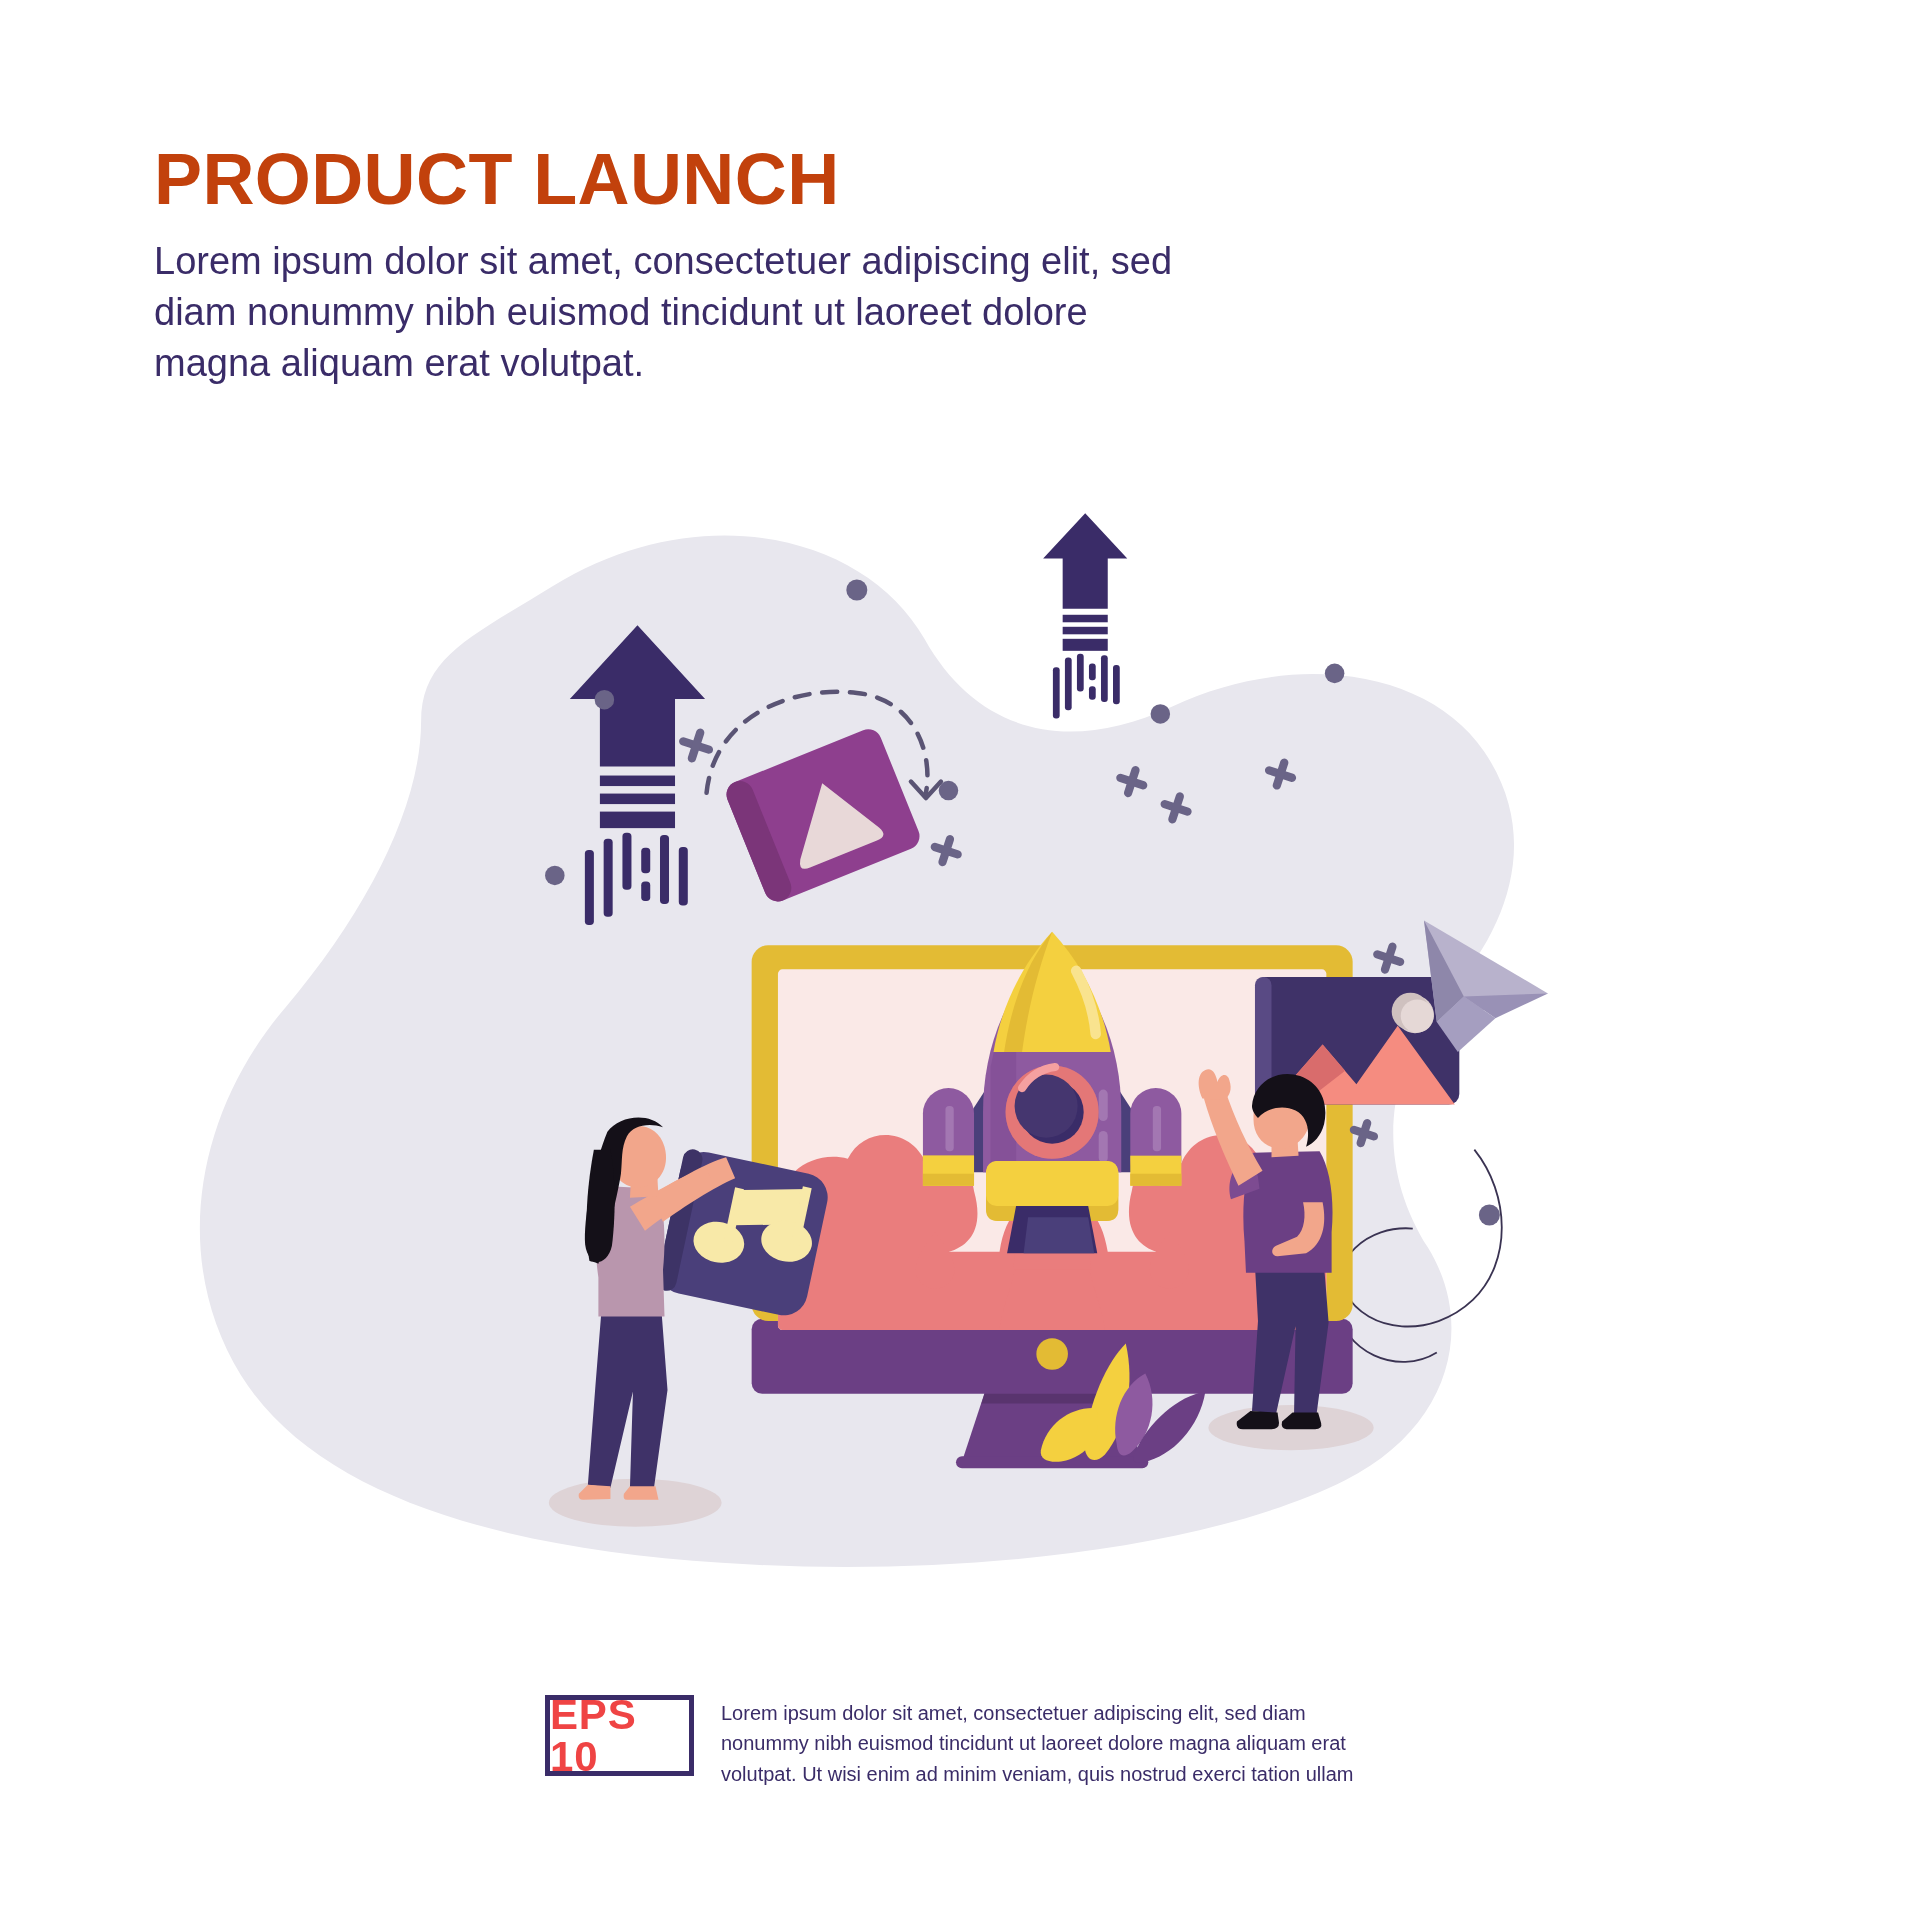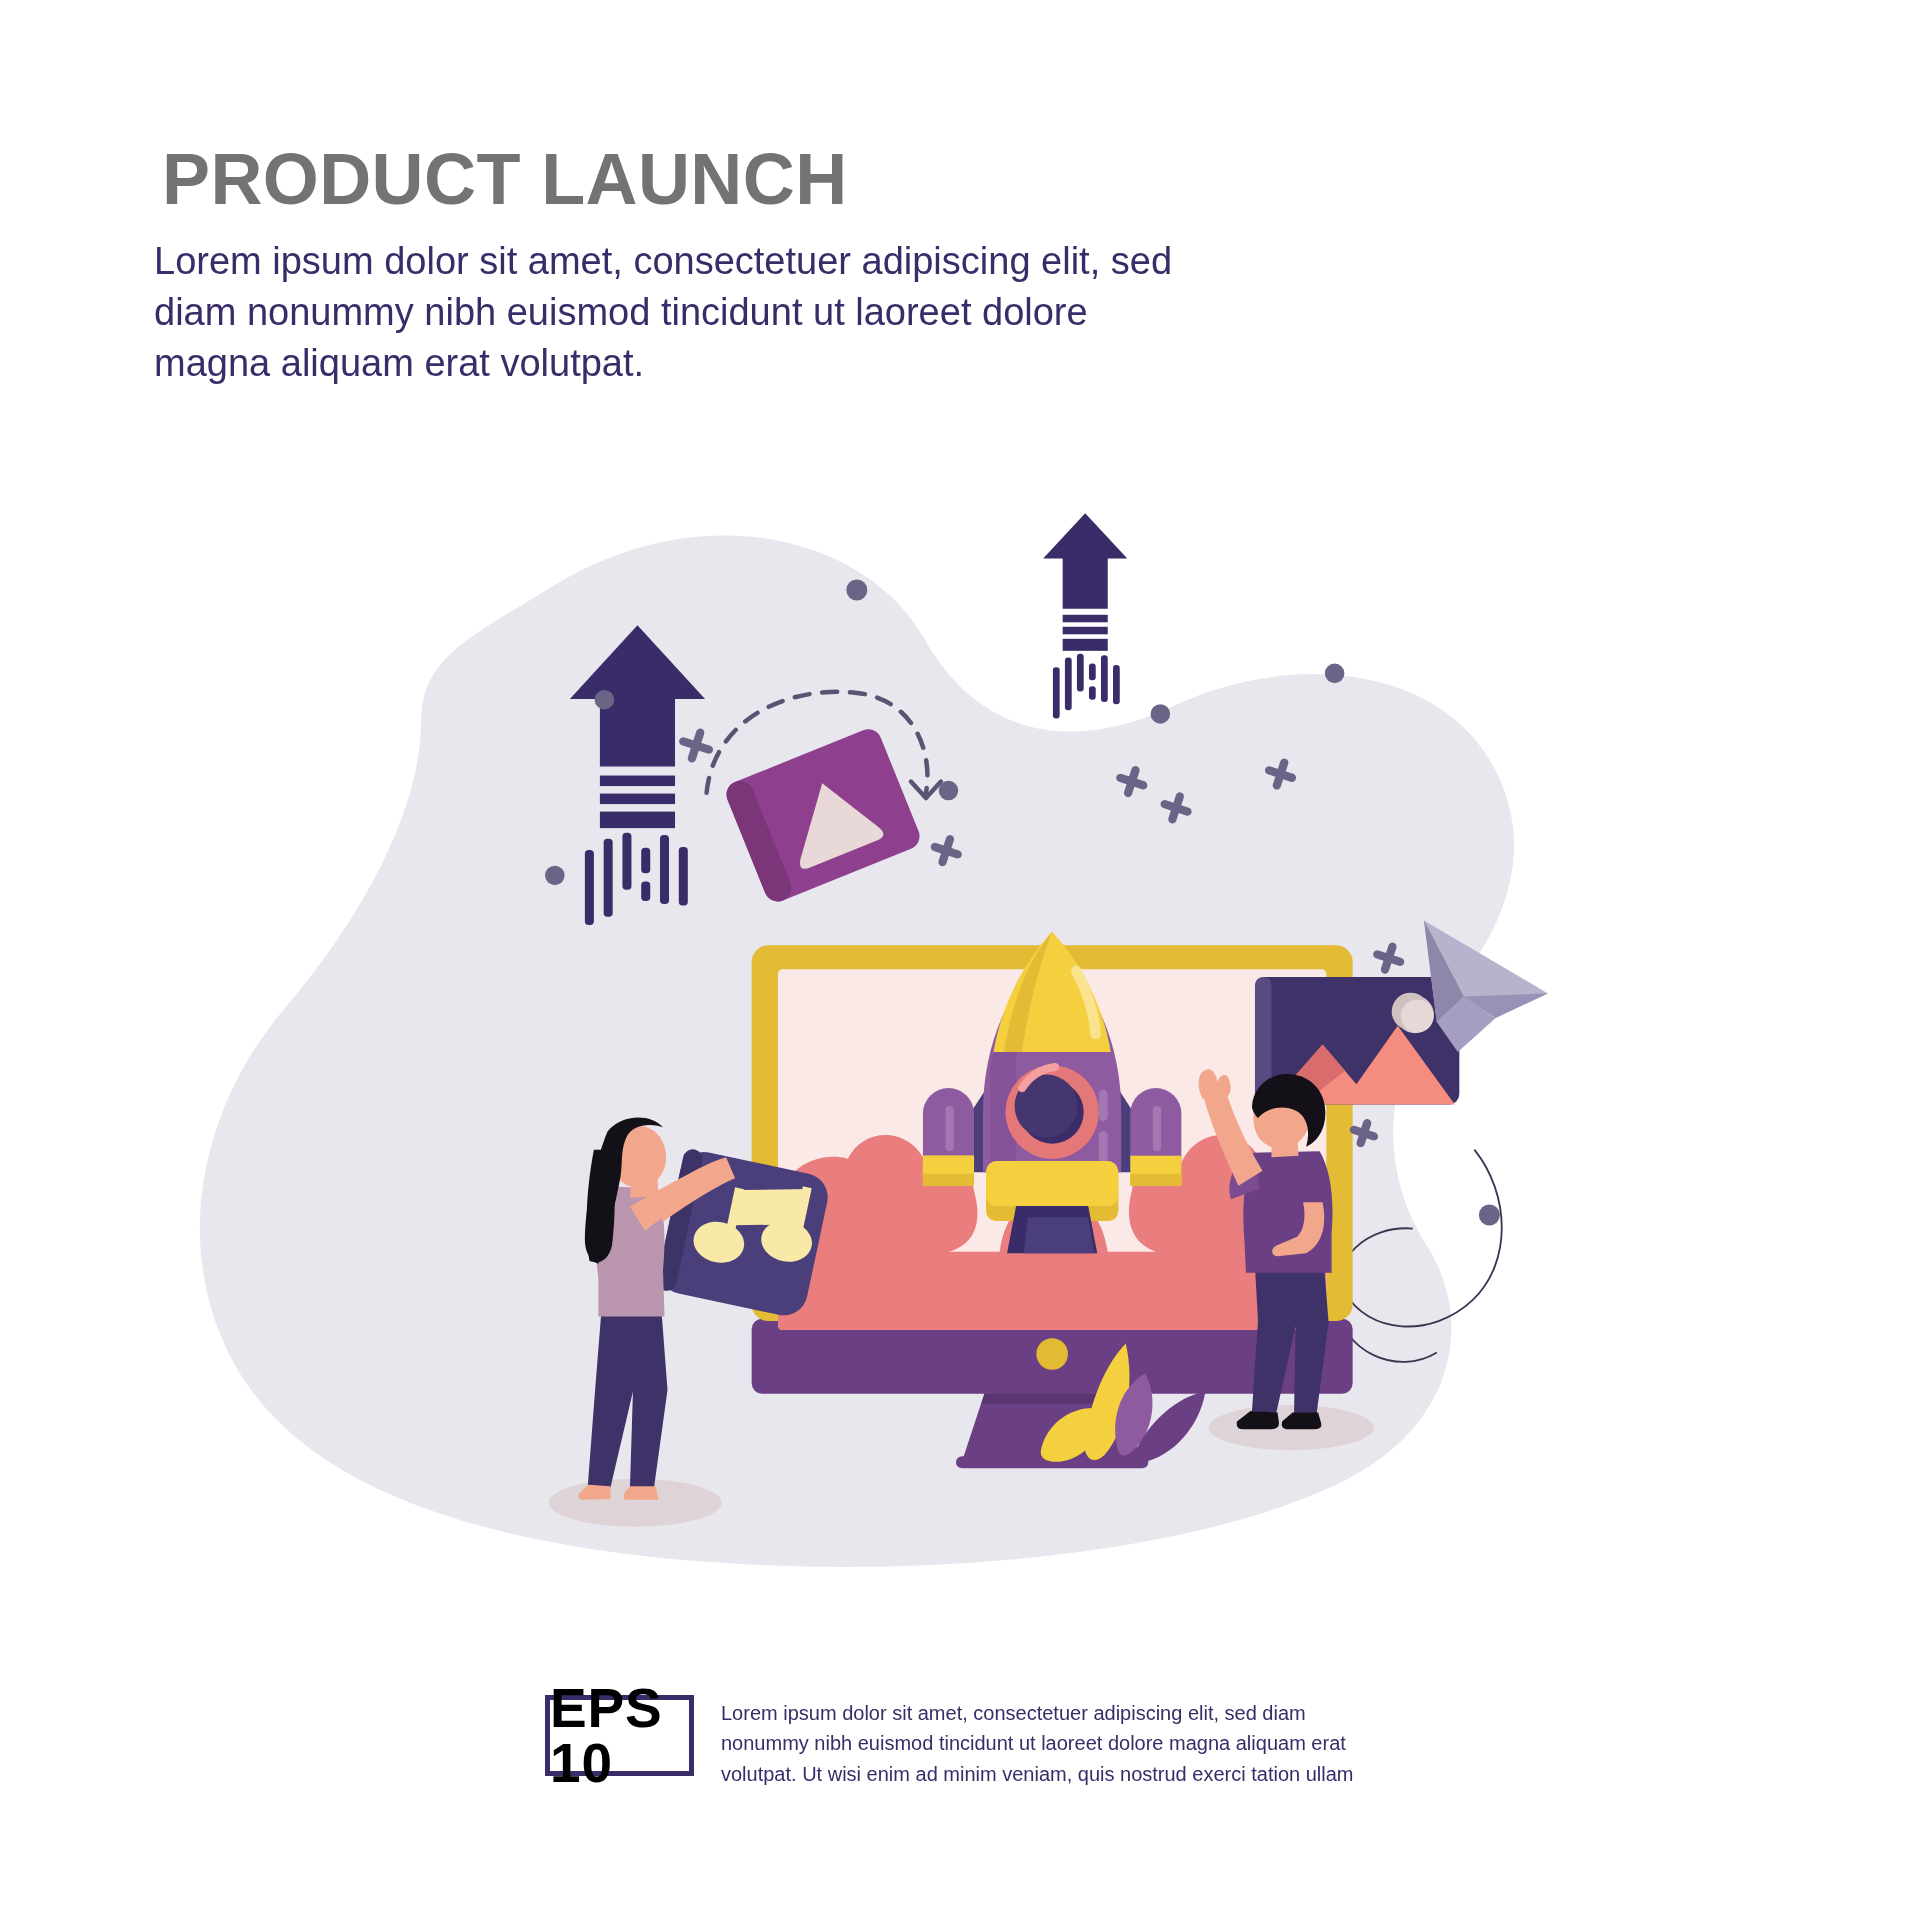--- a/index.html
+++ b/index.html
@@ -28,8 +28,8 @@
     font-size: 72px;
     line-height: 1.0;
     letter-spacing: 0.4px;
-    color: #737373;
-    margin: 0 0 21px 8px;
+    color: #c2410c;
+    margin: 0 0 21px 0;
     white-space: nowrap;
   }
   #page-subtitle {

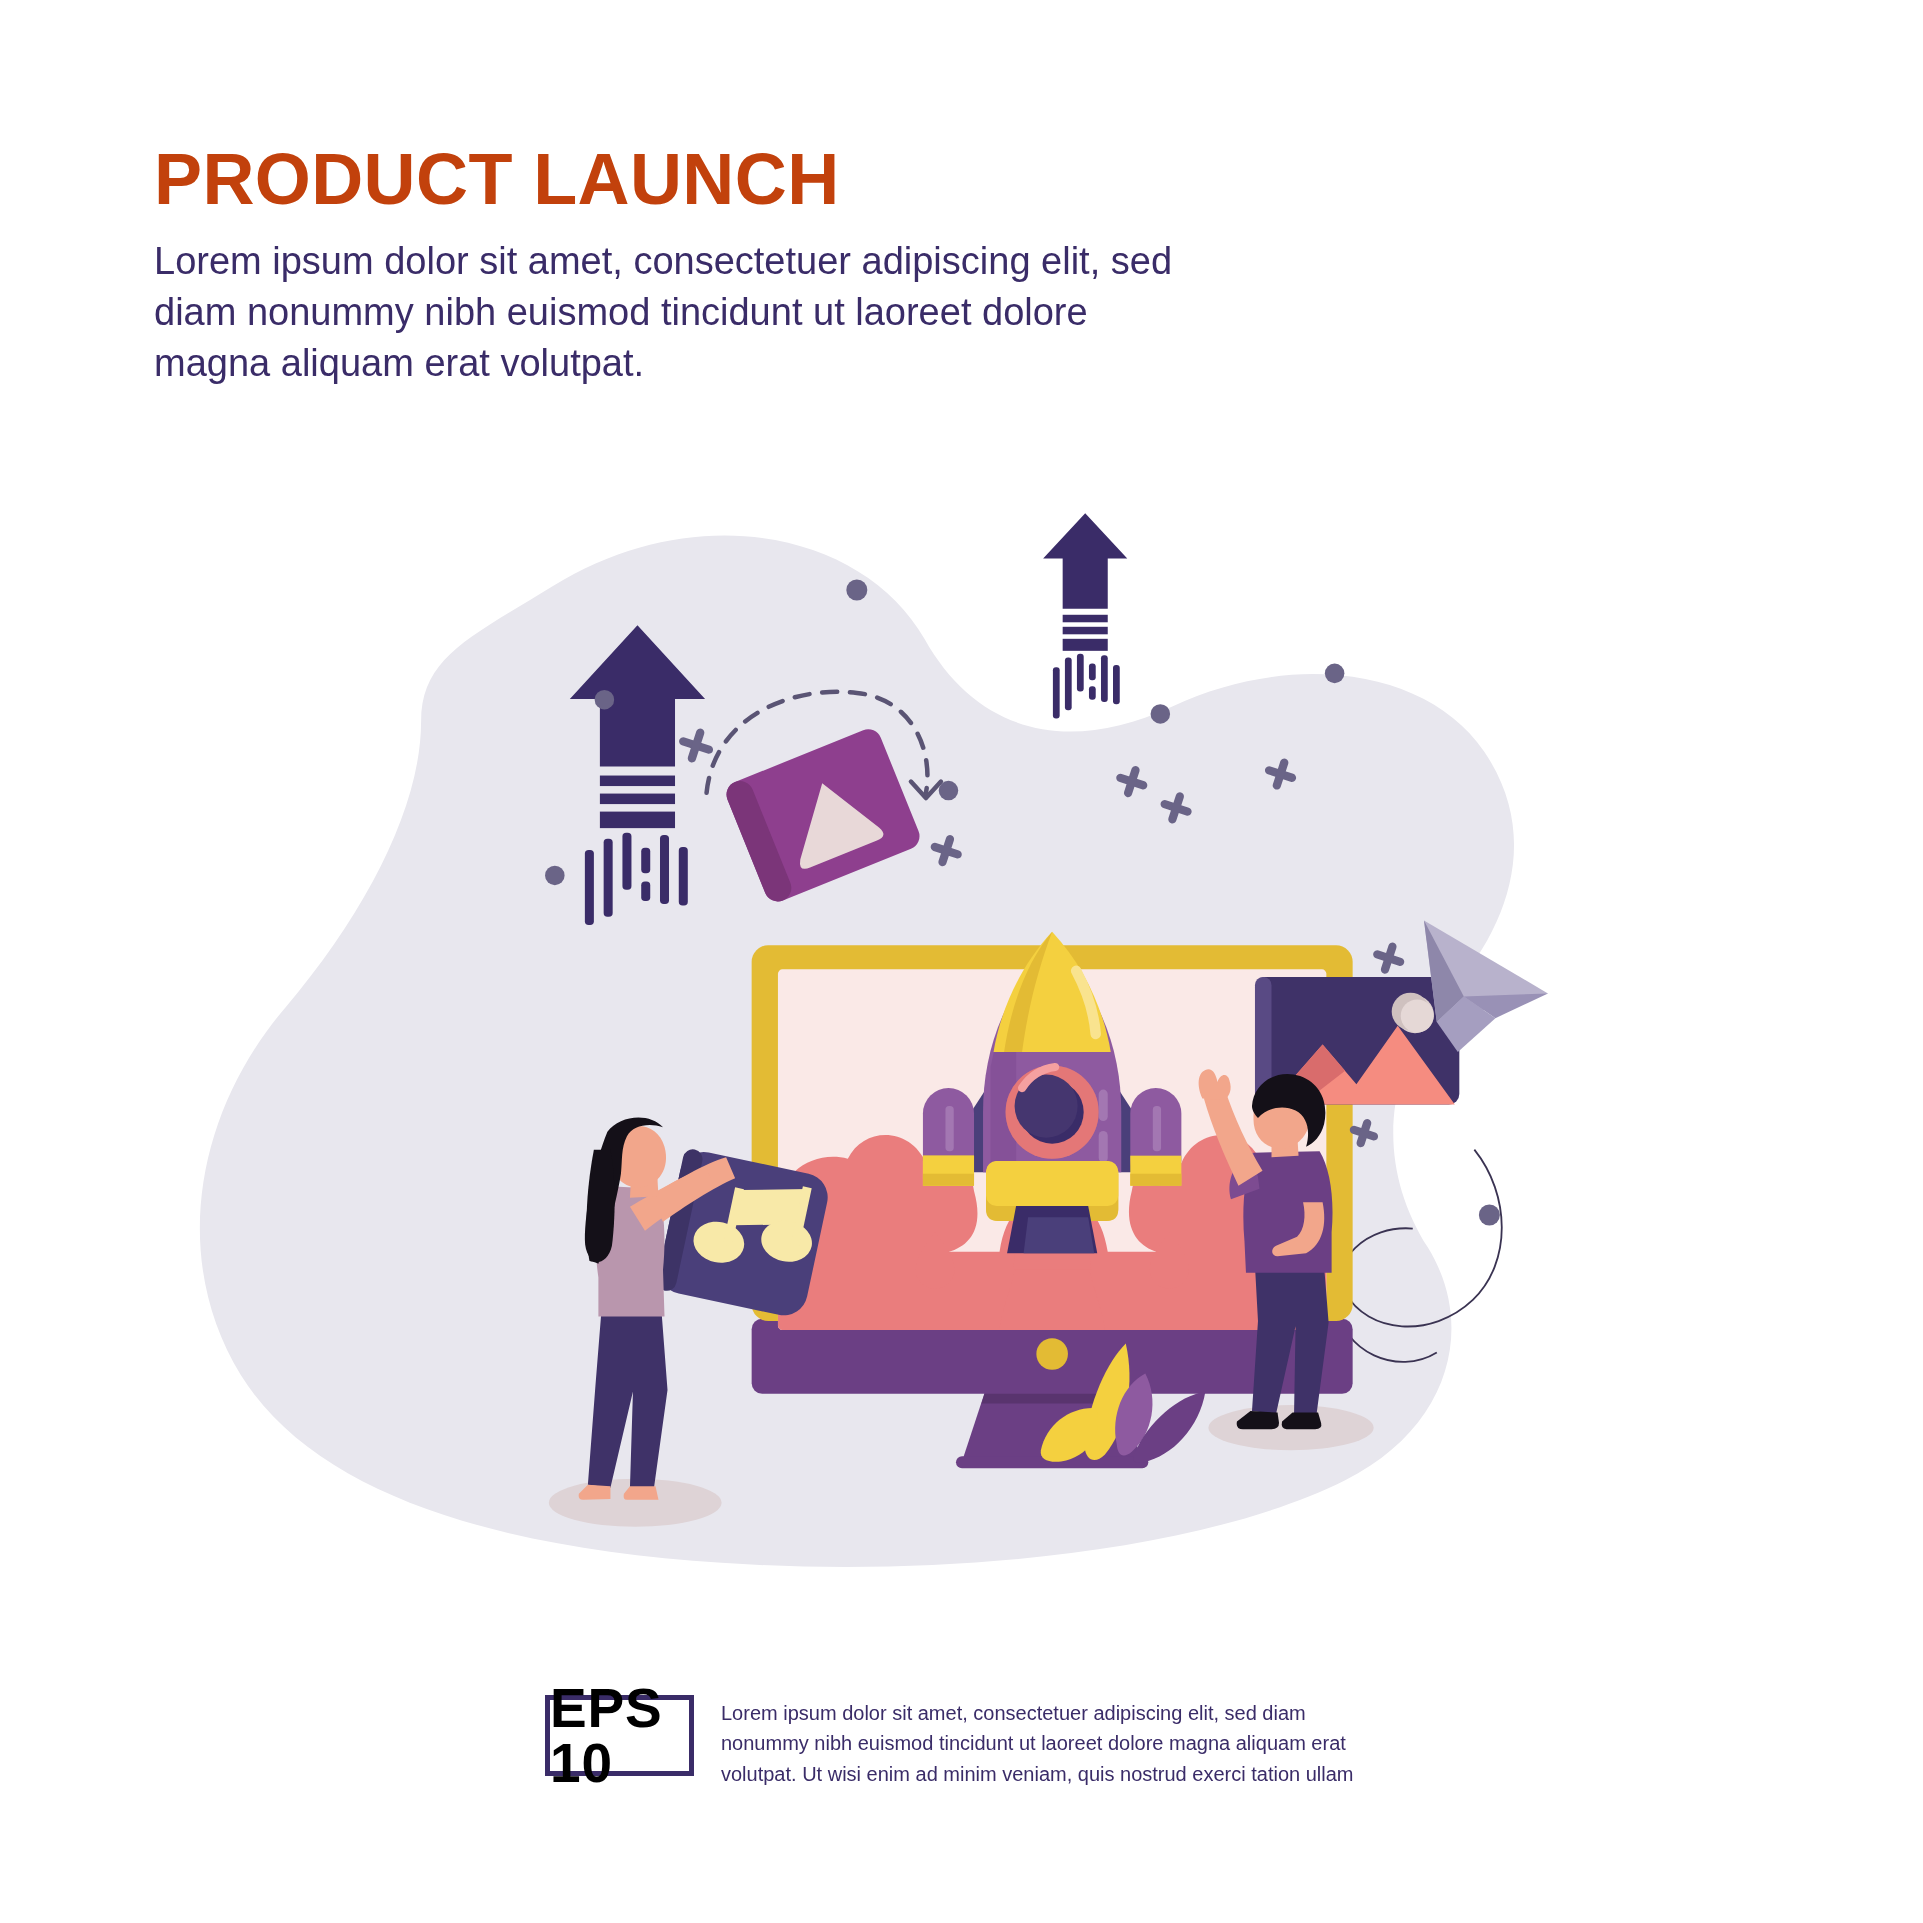--- a/index.html
+++ b/index.html
@@ -78,9 +78,9 @@
   #eps-badge-label {
     font-family: "Liberation Sans", sans-serif;
     font-weight: bold;
-    font-size: 55px;
+    font-size: 42px;
     letter-spacing: 0.8px;
-    color: #000000;
+    color: #ef4444;
     line-height: 1;
   }
   #footer-text {

